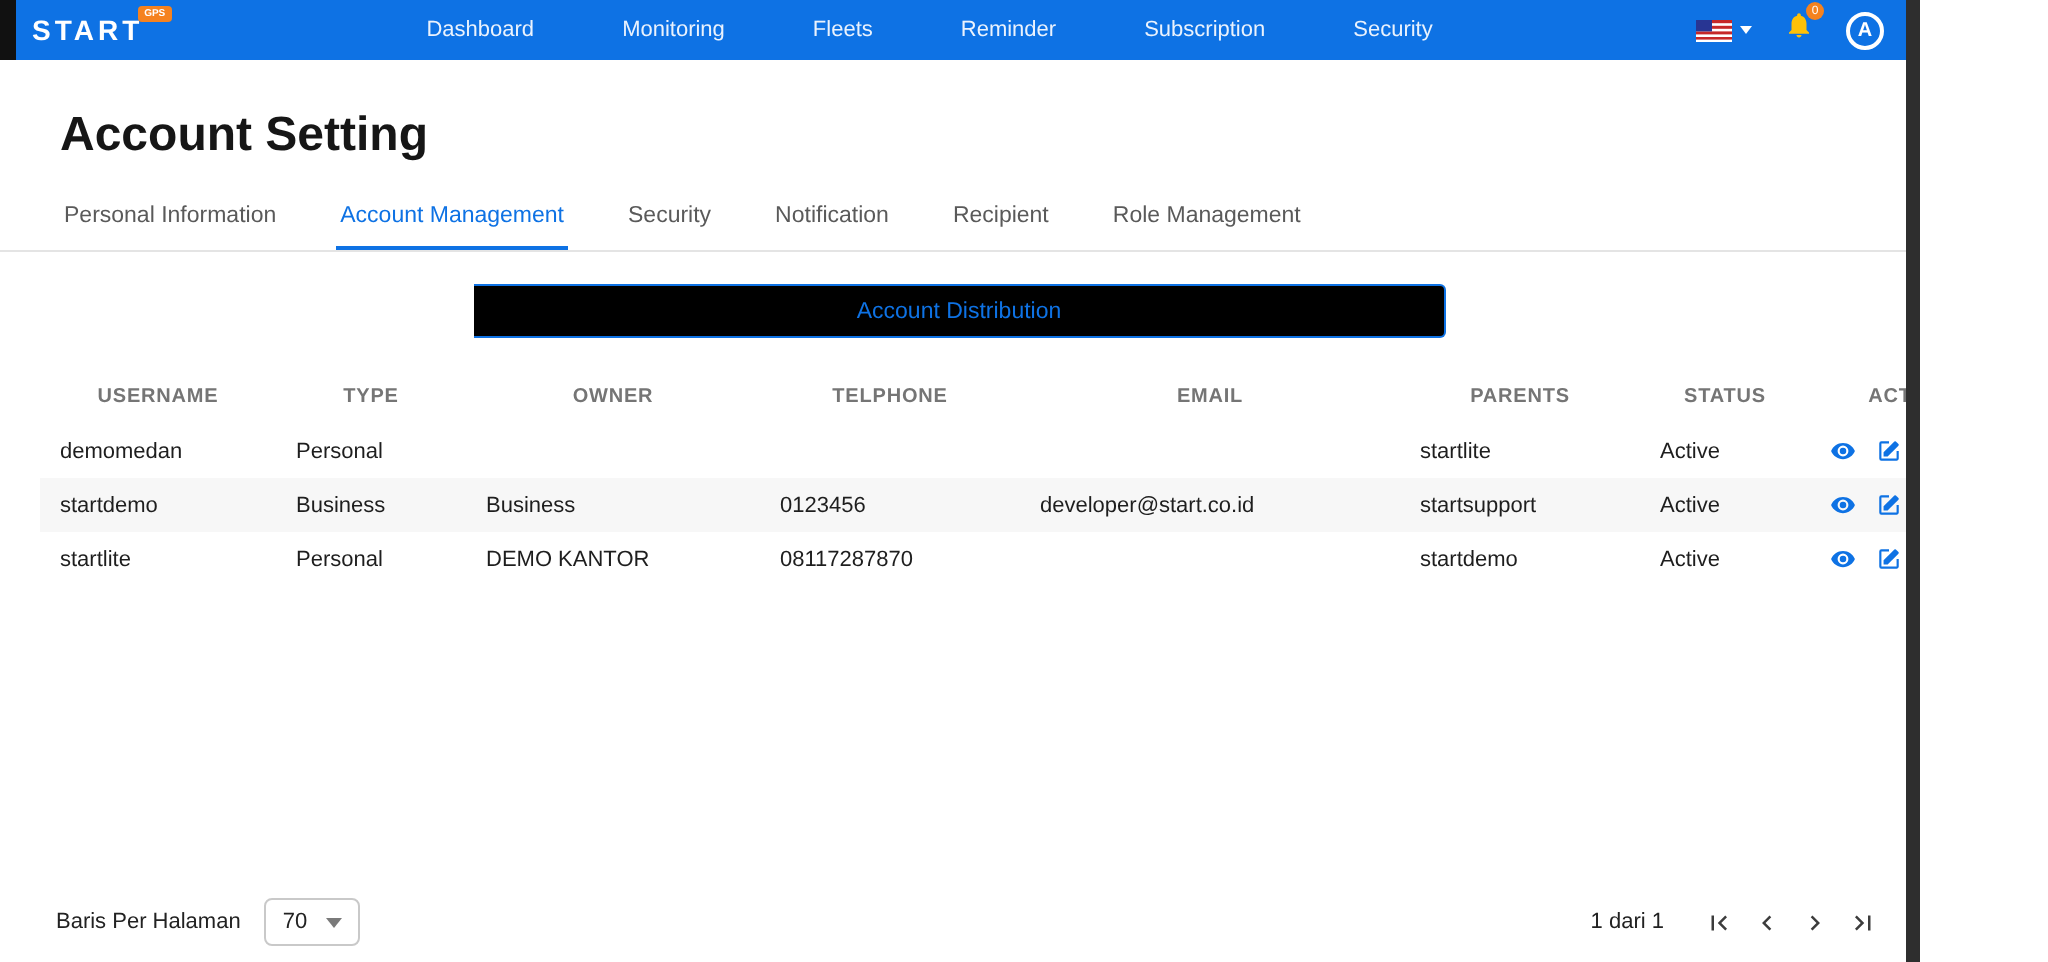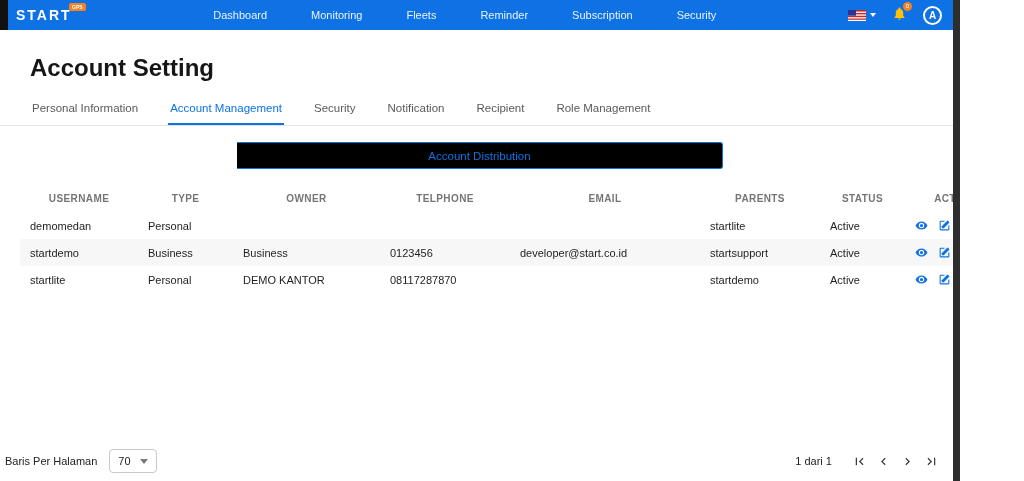--- a/index.html
+++ b/index.html
@@ -56,7 +56,7 @@
   .icon-btn { cursor:pointer; display:inline-flex; }
 
   
-  .footer { position:absolute; left:5px; right:20px; bottom:8px; display:flex; align-items:center; font-size:11px; color:#222; }
+  .footer { position:absolute; left:28px; right:20px; bottom:8px; display:flex; align-items:center; font-size:11px; color:#222; }
   .rpp { display:flex; align-items:center; gap:12px; }
   .rpp-select { display:inline-flex; align-items:center; gap:9px; border:1px solid #c9c9c9; border-radius:4px; padding:5px 8px; cursor:pointer; background:#fff; }
   .rpp-caret { width:0; height:0; border-left:4px solid transparent; border-right:4px solid transparent; border-top:5px solid #7a7a7a; }

